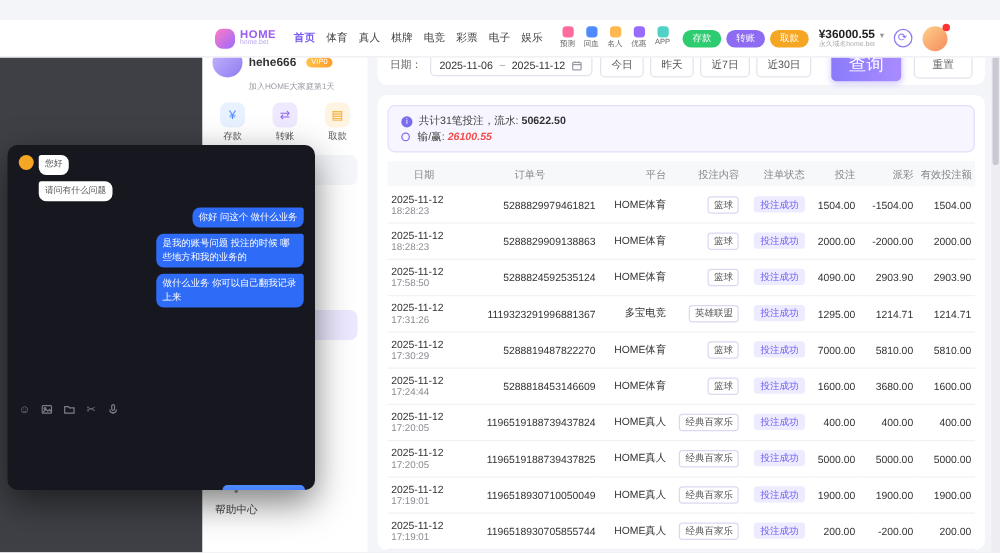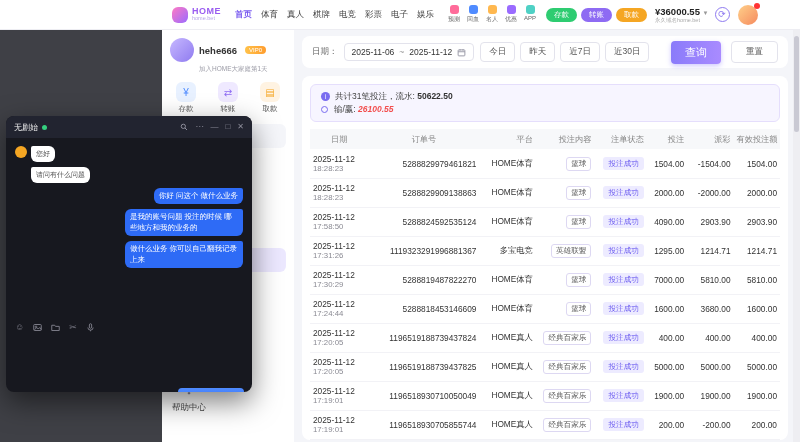--- a/index.html
+++ b/index.html
@@ -7,7 +7,7 @@
   .screen{position:relative;width:800px;height:442px;overflow:hidden;background:#f4f5f9;}
 
   
-  .top-header{position:absolute;top:0;left:0;right:0;height:30px;background:#fff;border-bottom:1px solid #ededf2;display:flex;align-items:center;z-index:10;}
+  .top-header{position:absolute;top:16px;left:0;right:0;height:30px;background:#fff;border-bottom:1px solid #ededf2;display:flex;align-items:center;z-index:10;}
   .logo{display:flex;align-items:center;gap:4px;margin-left:172px;}
   .logo-mark{width:16px;height:16px;border-radius:6px;background:linear-gradient(135deg,#ff7ac3,#9a6bff);}
   .logo-text{display:flex;flex-direction:column;line-height:1;}

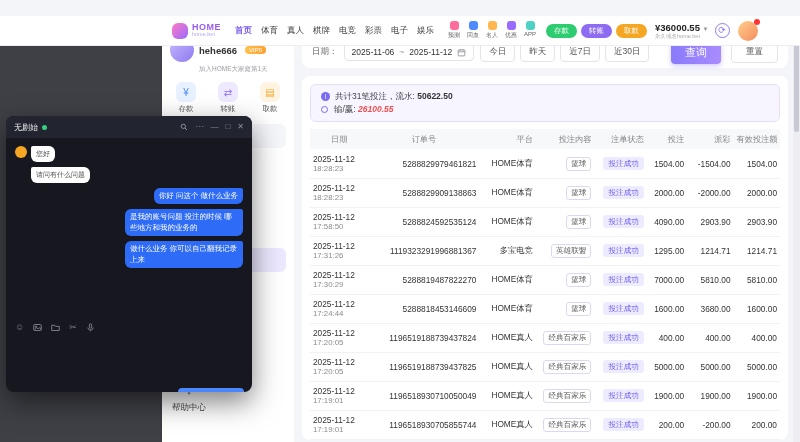--- a/index.html
+++ b/index.html
@@ -86,7 +86,7 @@
   .date-box svg{width:9px;height:9px;stroke:#9a9aa8;fill:none;stroke-width:1.3;}
   .fq-btn{border:1px solid #e3e3ec;border-radius:4px;padding:3px 8px;font-size:8.5px;color:#555;background:#fff;cursor:pointer;white-space:nowrap;}
   .f-spacer{flex:1;}
-  .btn-search{background:linear-gradient(90deg,#8a7bfa,#a98bff);color:#fff;font-size:11px;border-radius:4px;padding:4px 14px;cursor:pointer;box-shadow:0 2px 5px rgba(138,123,250,.4);}
+  .btn-search{background:linear-gradient(90deg,#8a7bfa,#a98bff);color:#fff;font-size:14px;border-radius:4px;padding:4px 14px;cursor:pointer;box-shadow:0 2px 5px rgba(138,123,250,.4);}
   .btn-reset{background:#fff;border:1px solid #e3e3ec;color:#666;font-size:8.5px;border-radius:4px;padding:4px 14px;cursor:pointer;margin-left:4px;}
 
   .records-card{background:#fff;border-radius:8px;margin-top:8px;height:364px;padding:8px;overflow:hidden;}

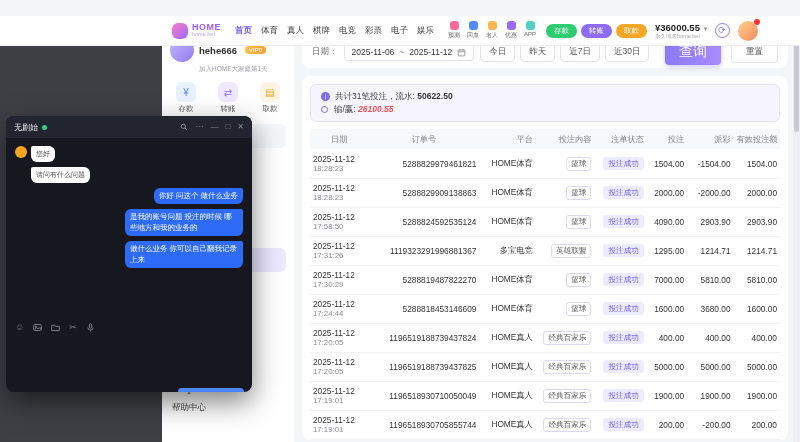--- a/index.html
+++ b/index.html
@@ -214,22 +214,6 @@
   </div>
 
   <div class="chat">
-    <div class="chat-header">
-      <div class="chat-contact">
-        <span>无剧始</span>
-        <span class="online-dot"></span>
-      </div>
-      <div class="chat-ctl">
-        <svg viewBox="0 0 12 12">
-            <circle cx="5" cy="5" r="3.2"></circle>
-            <line x1="7.5" y1="7.5" x2="10.5" y2="10.5"></line>
-          </svg>
-        <span>⋯</span>
-        <span>—</span>
-        <span>□</span>
-        <span>✕</span>
-      </div>
-    </div>
     <div class="chat-body" id="chat-messages">
         <div class="msg-row left">
           <div class="msg-avatar"></div>

